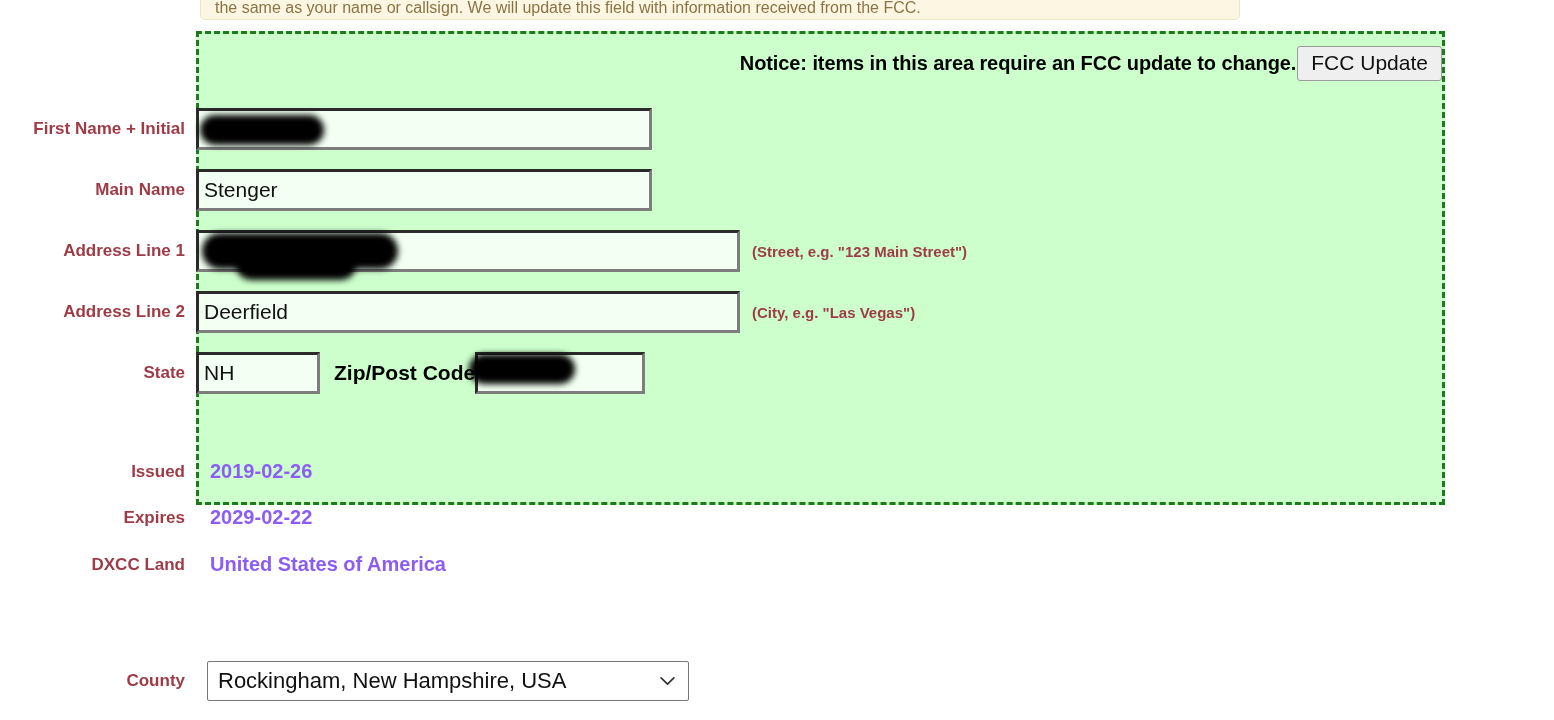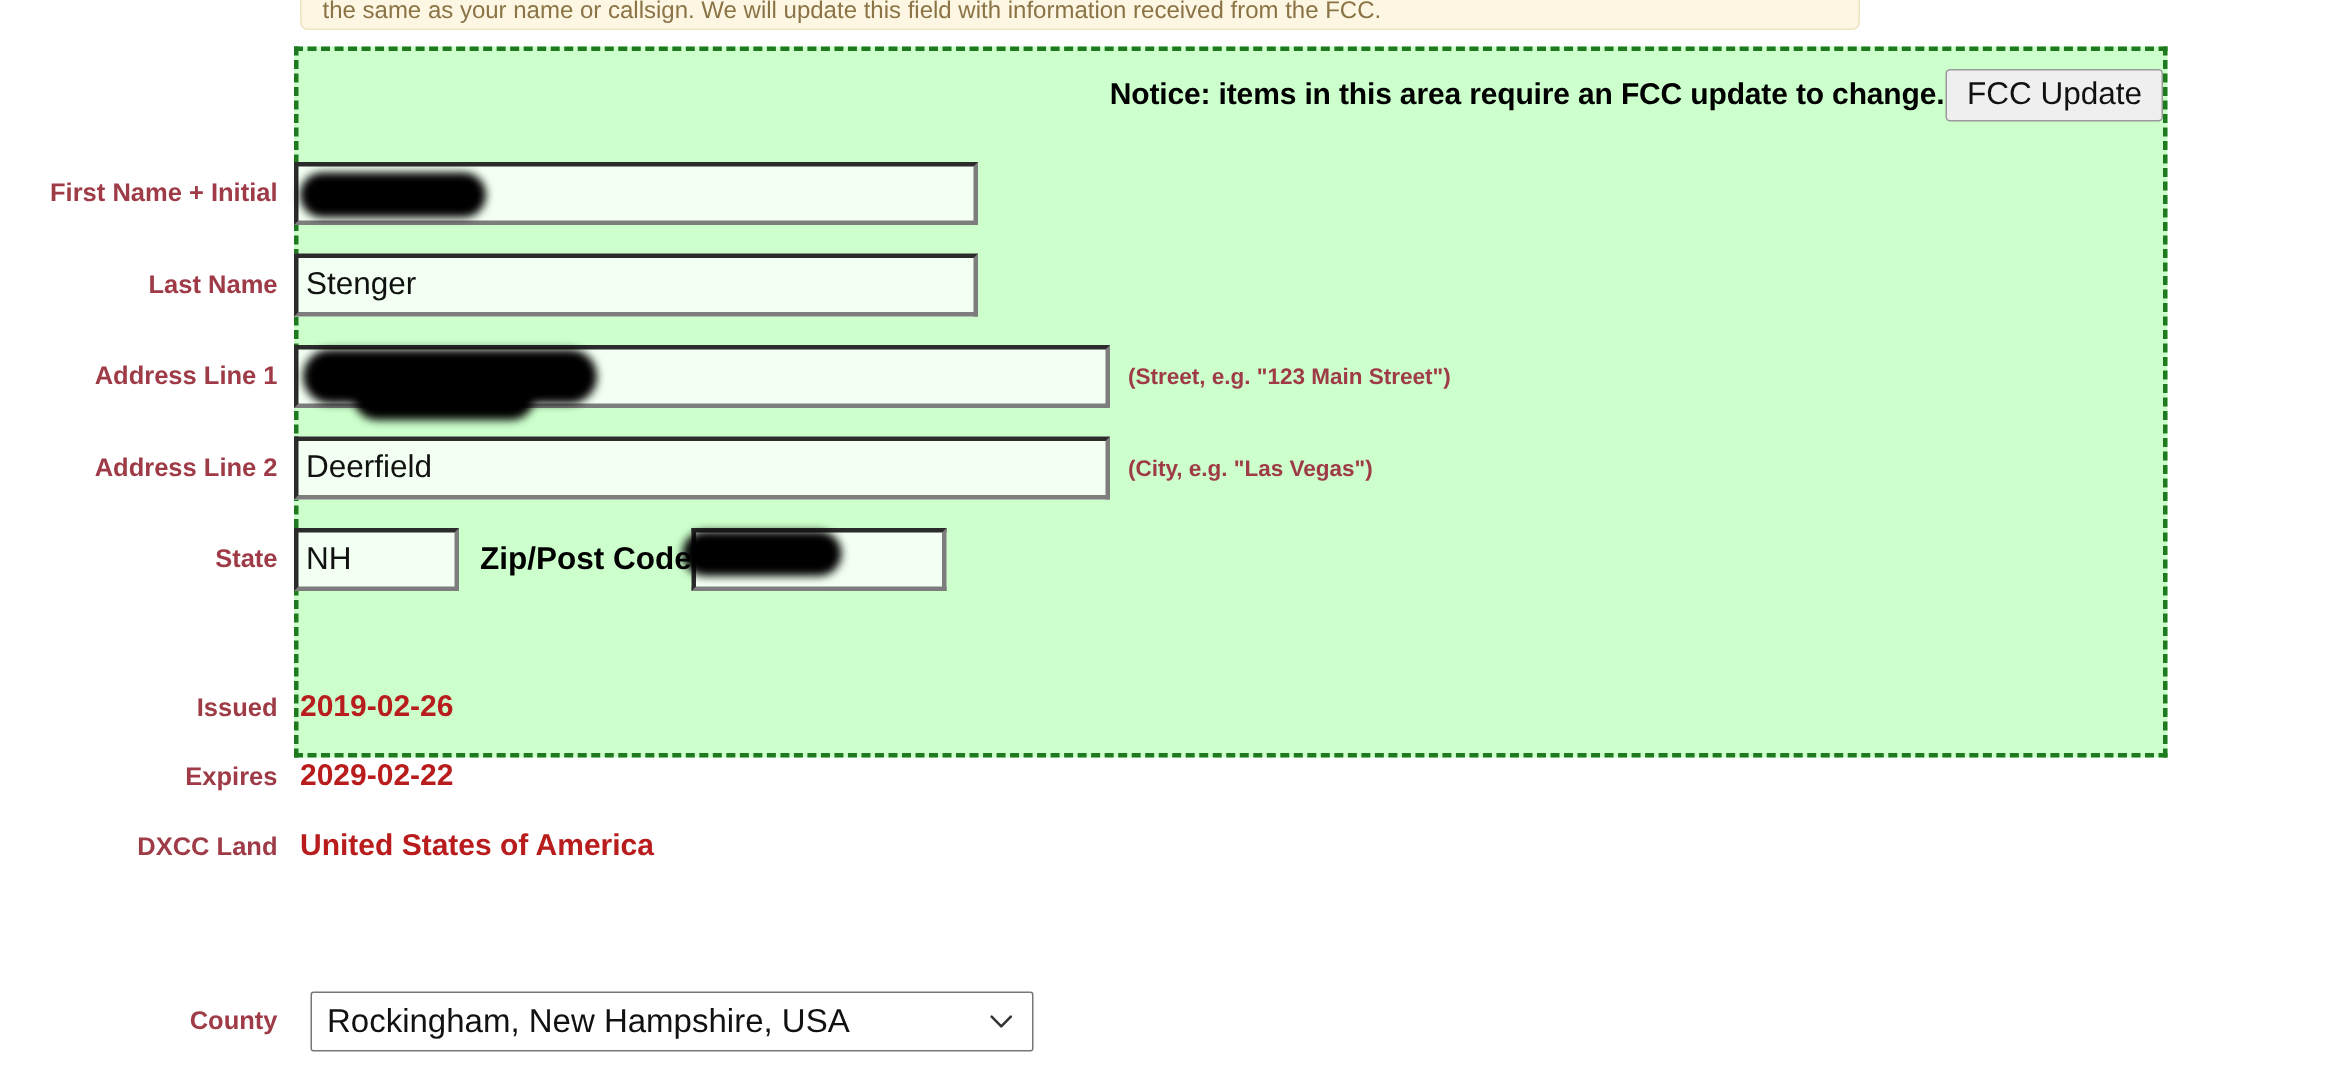--- a/index.html
+++ b/index.html
@@ -241,7 +241,7 @@
   </div>
 
   <div class="row" style="top:169px;">
-    <div class="label">Last Name</div>
+    <div class="label">Main Name</div>
     <div class="field-area">
       <input class="tinput w-name" type="text" value="Stenger" style="">
     </div>

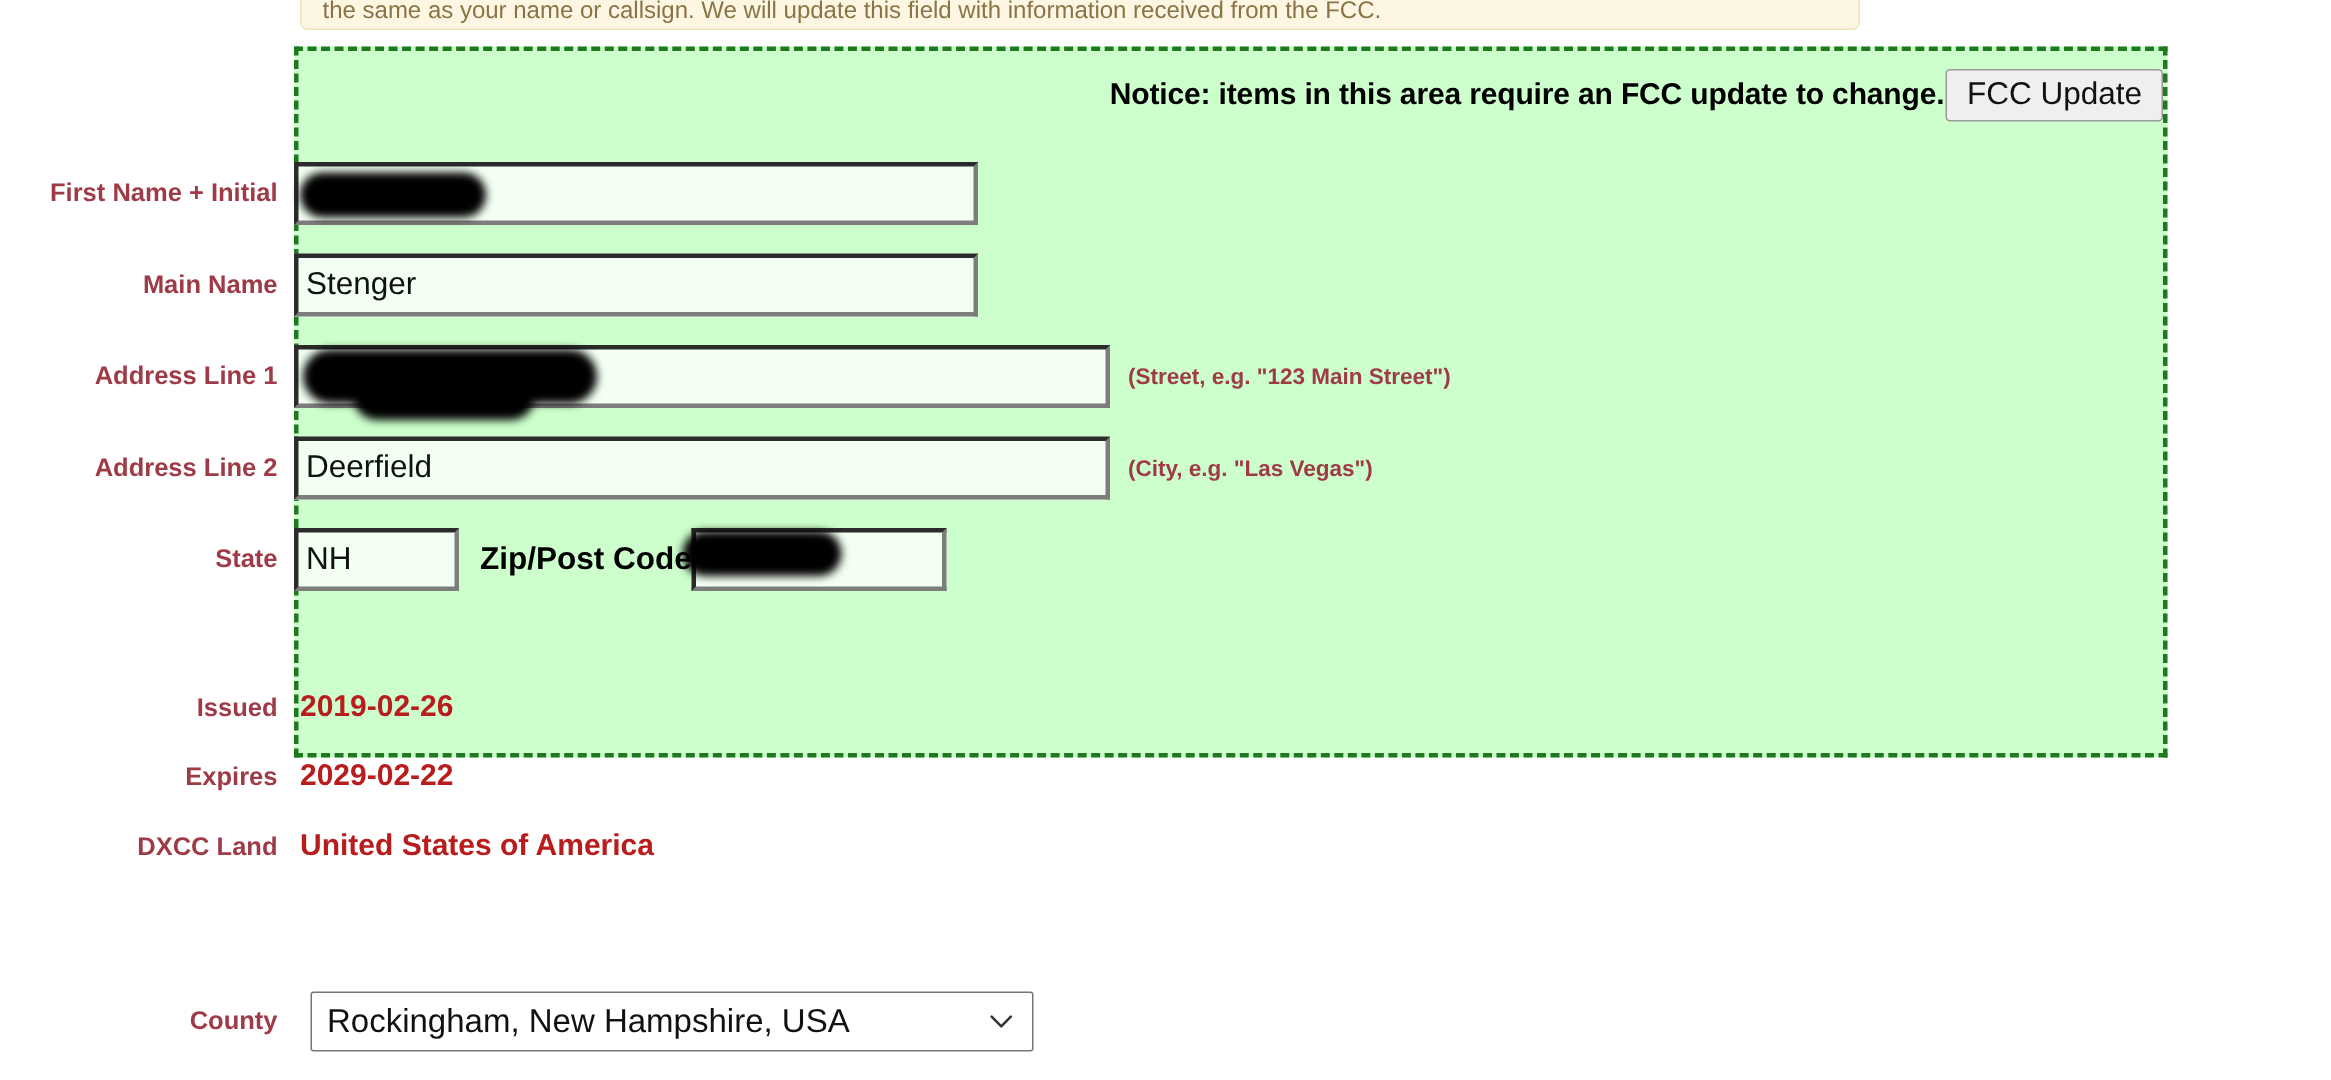--- a/index.html
+++ b/index.html
@@ -125,7 +125,7 @@
   }
   .tinput.w-name   { width: 456px; }
   .tinput.w-addr   { width: 544px; }
-  .tinput.w-state  { width: 110px; }
+  .tinput.w-state  { width: 124px; }
   .tinput.w-zip    { width: 170px; }
   .tinput.w-class  { width: 100px; }
 

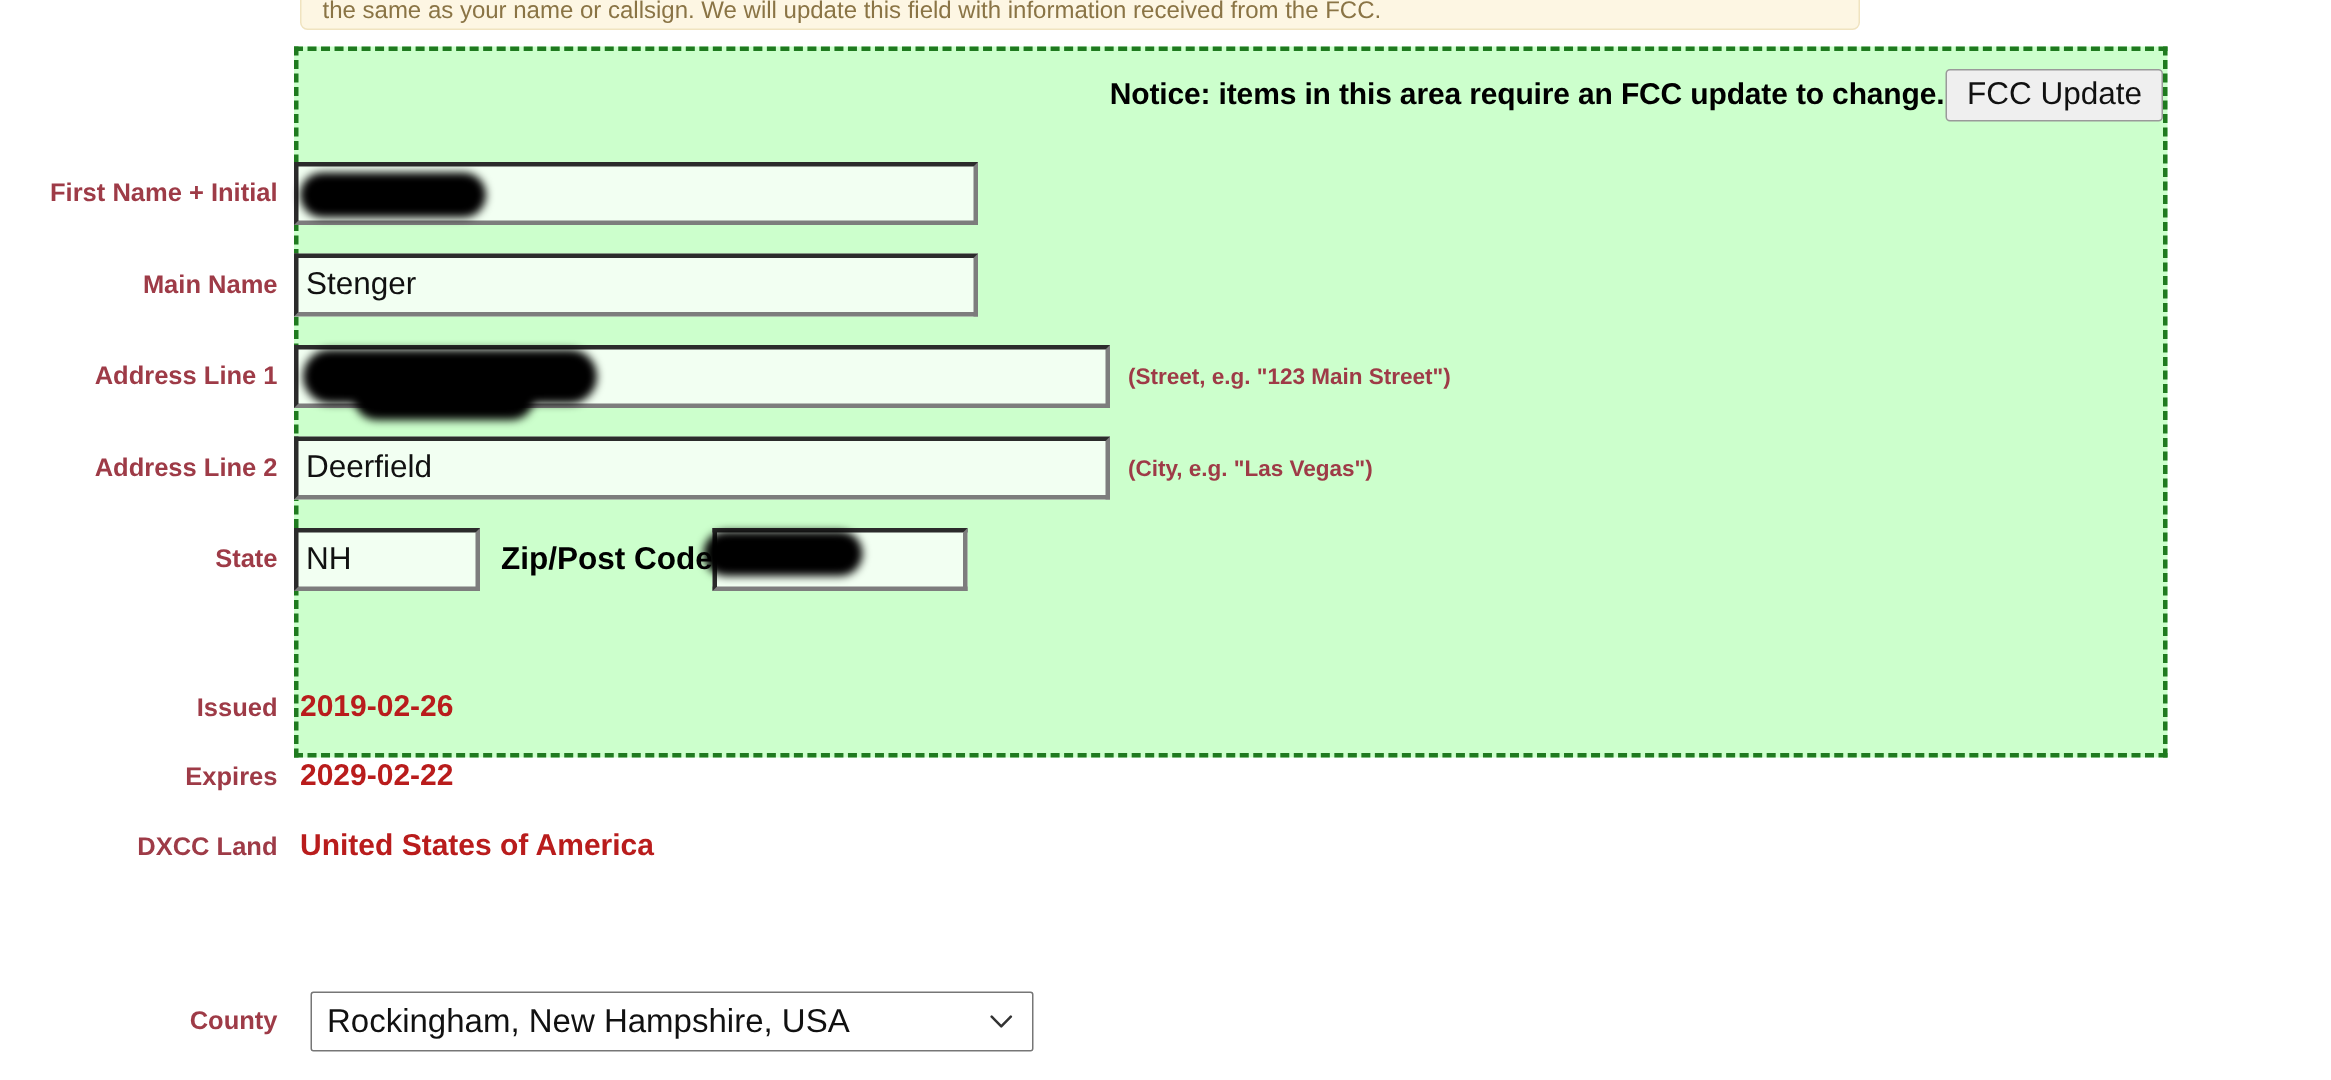--- a/index.html
+++ b/index.html
@@ -157,9 +157,9 @@
   .value-strong {
     font-size: 20px;
     font-weight: bold;
-    color: #b91c1c;
-    white-space: nowrap;
-    padding-left: 4px;
+    color: #8b5cf6;
+    white-space: nowrap;
+    padding-left: 14px;
   }
 
   .uls-number {

